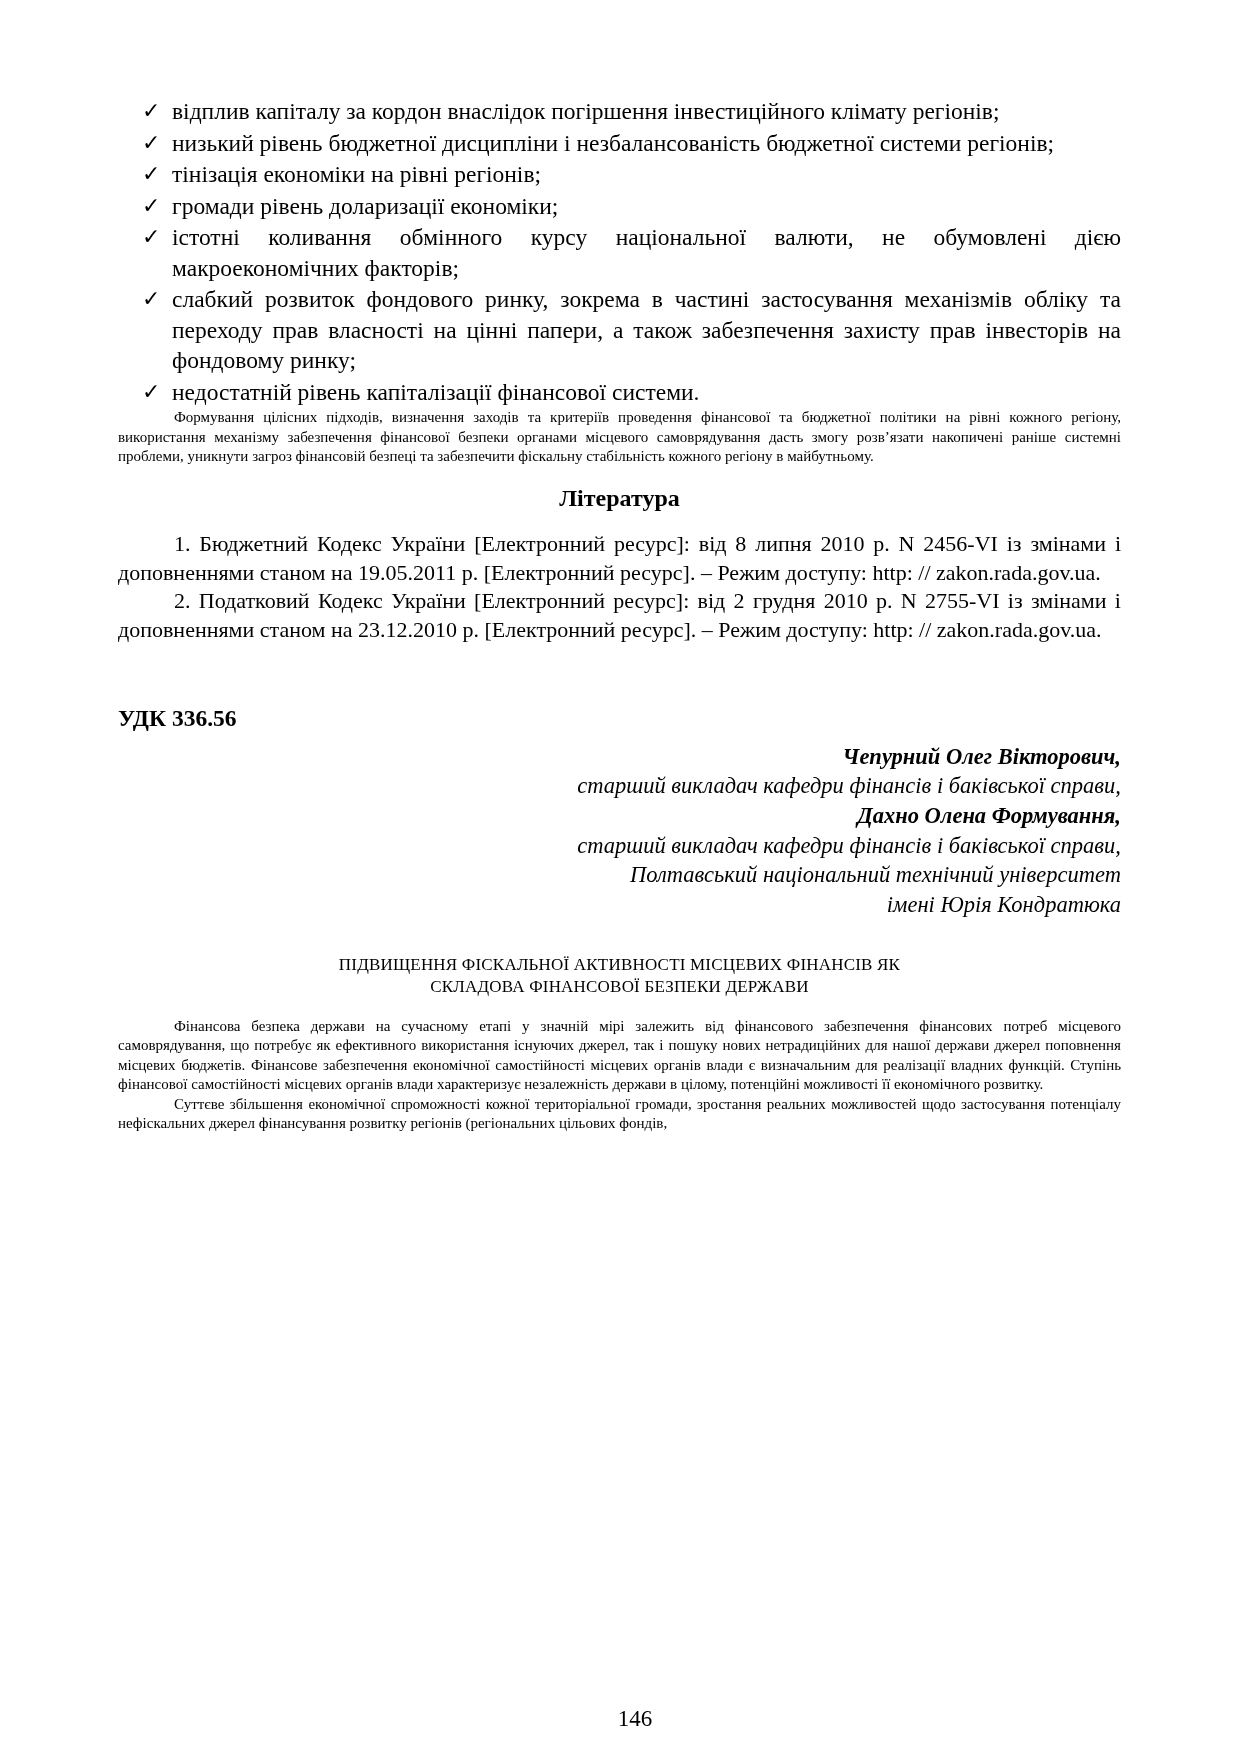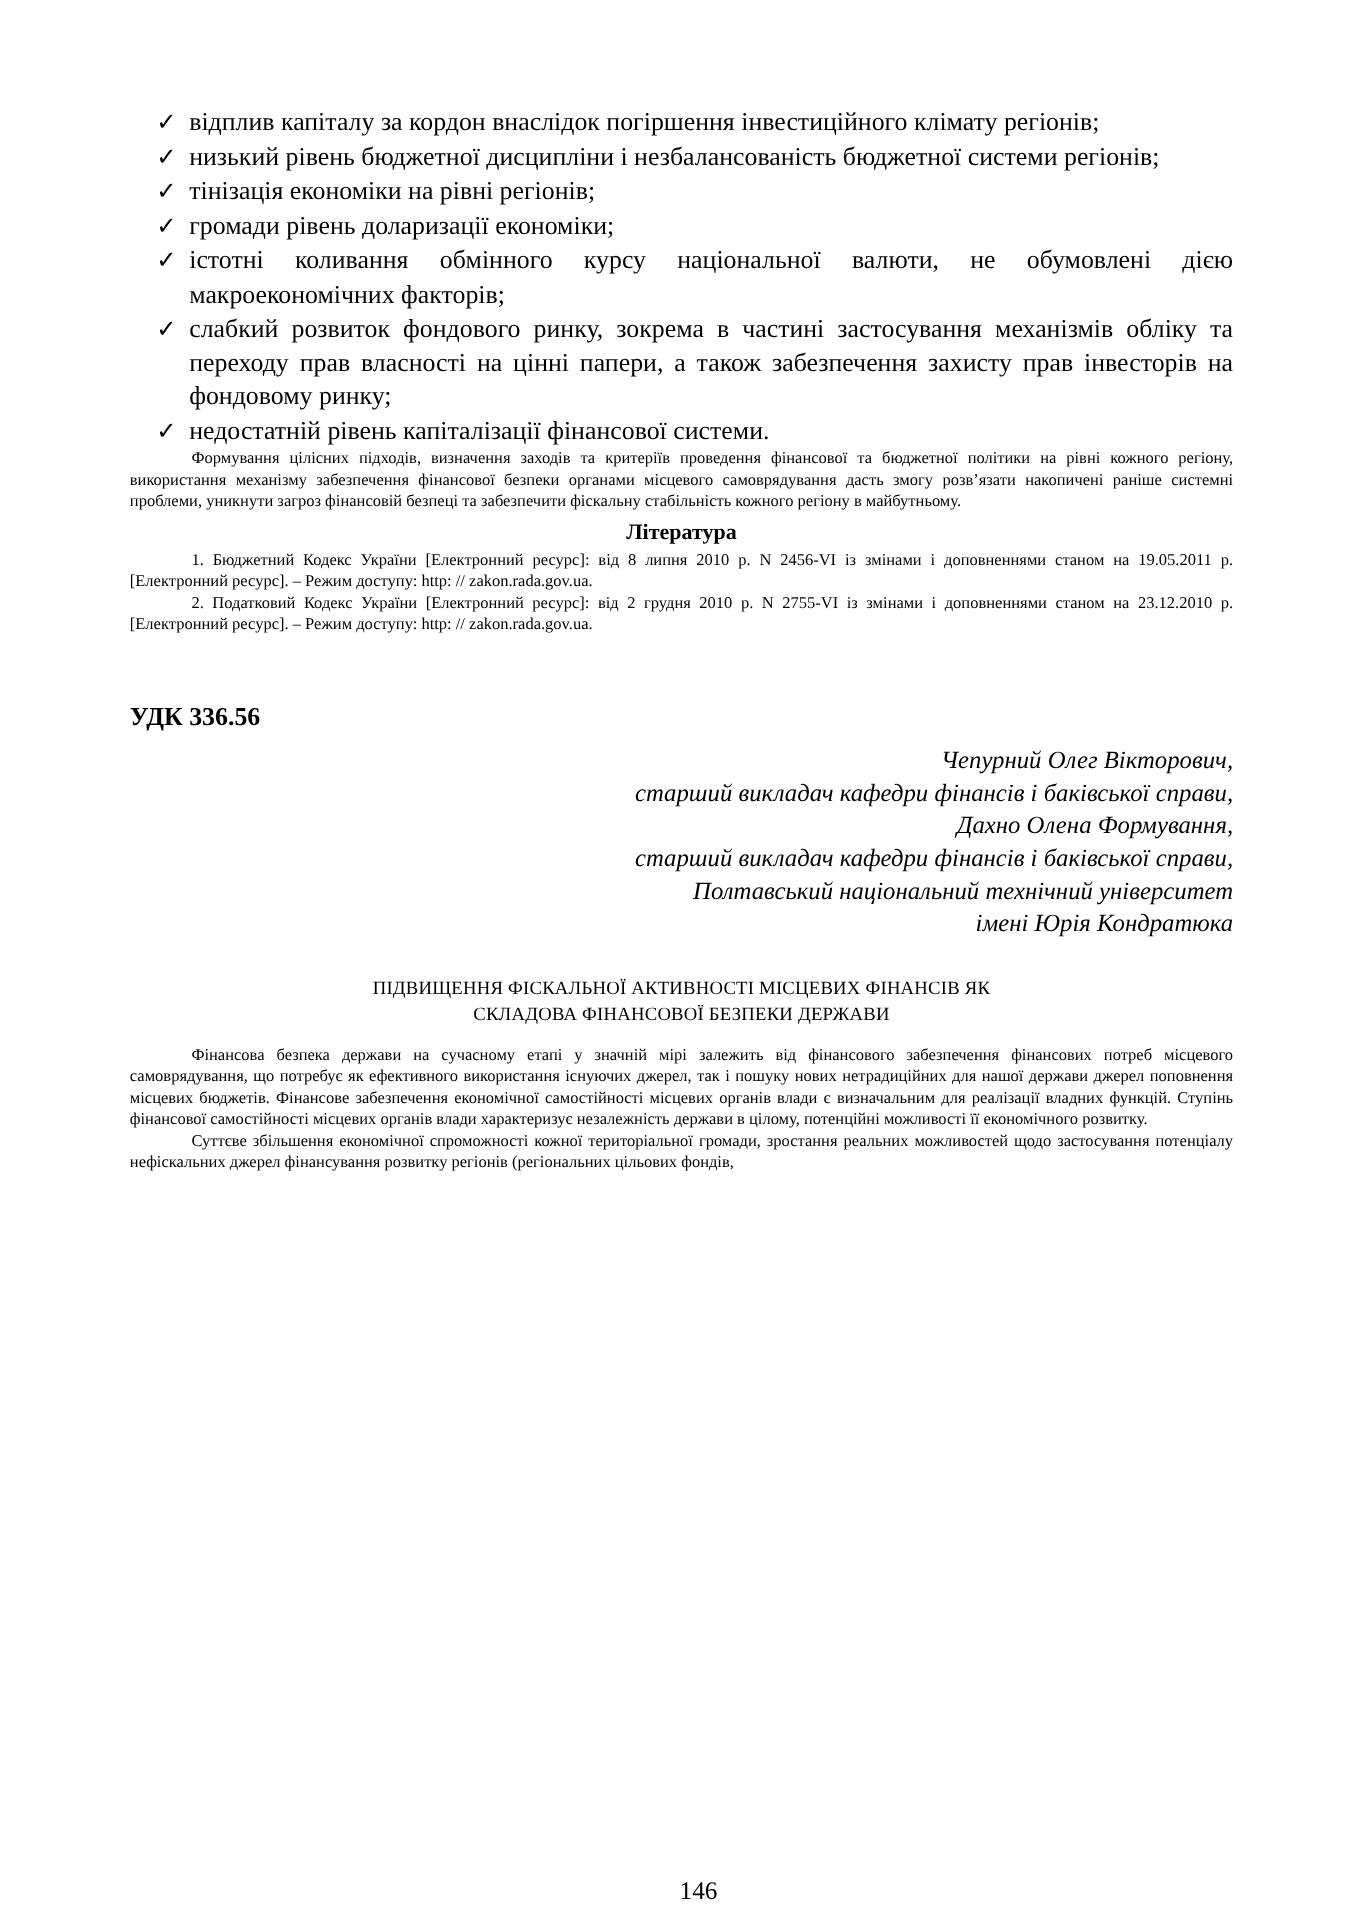--- a/index.html
+++ b/index.html
@@ -55,9 +55,9 @@
   .centered-head {
     text-align: center;
     font-weight: bold;
-    font-size: 20px;
+    font-size: 24px;
     line-height: 1.30;
-    margin: 4px;
+    margin: 16px;
   }
   .ref {
     font-size: 15px;

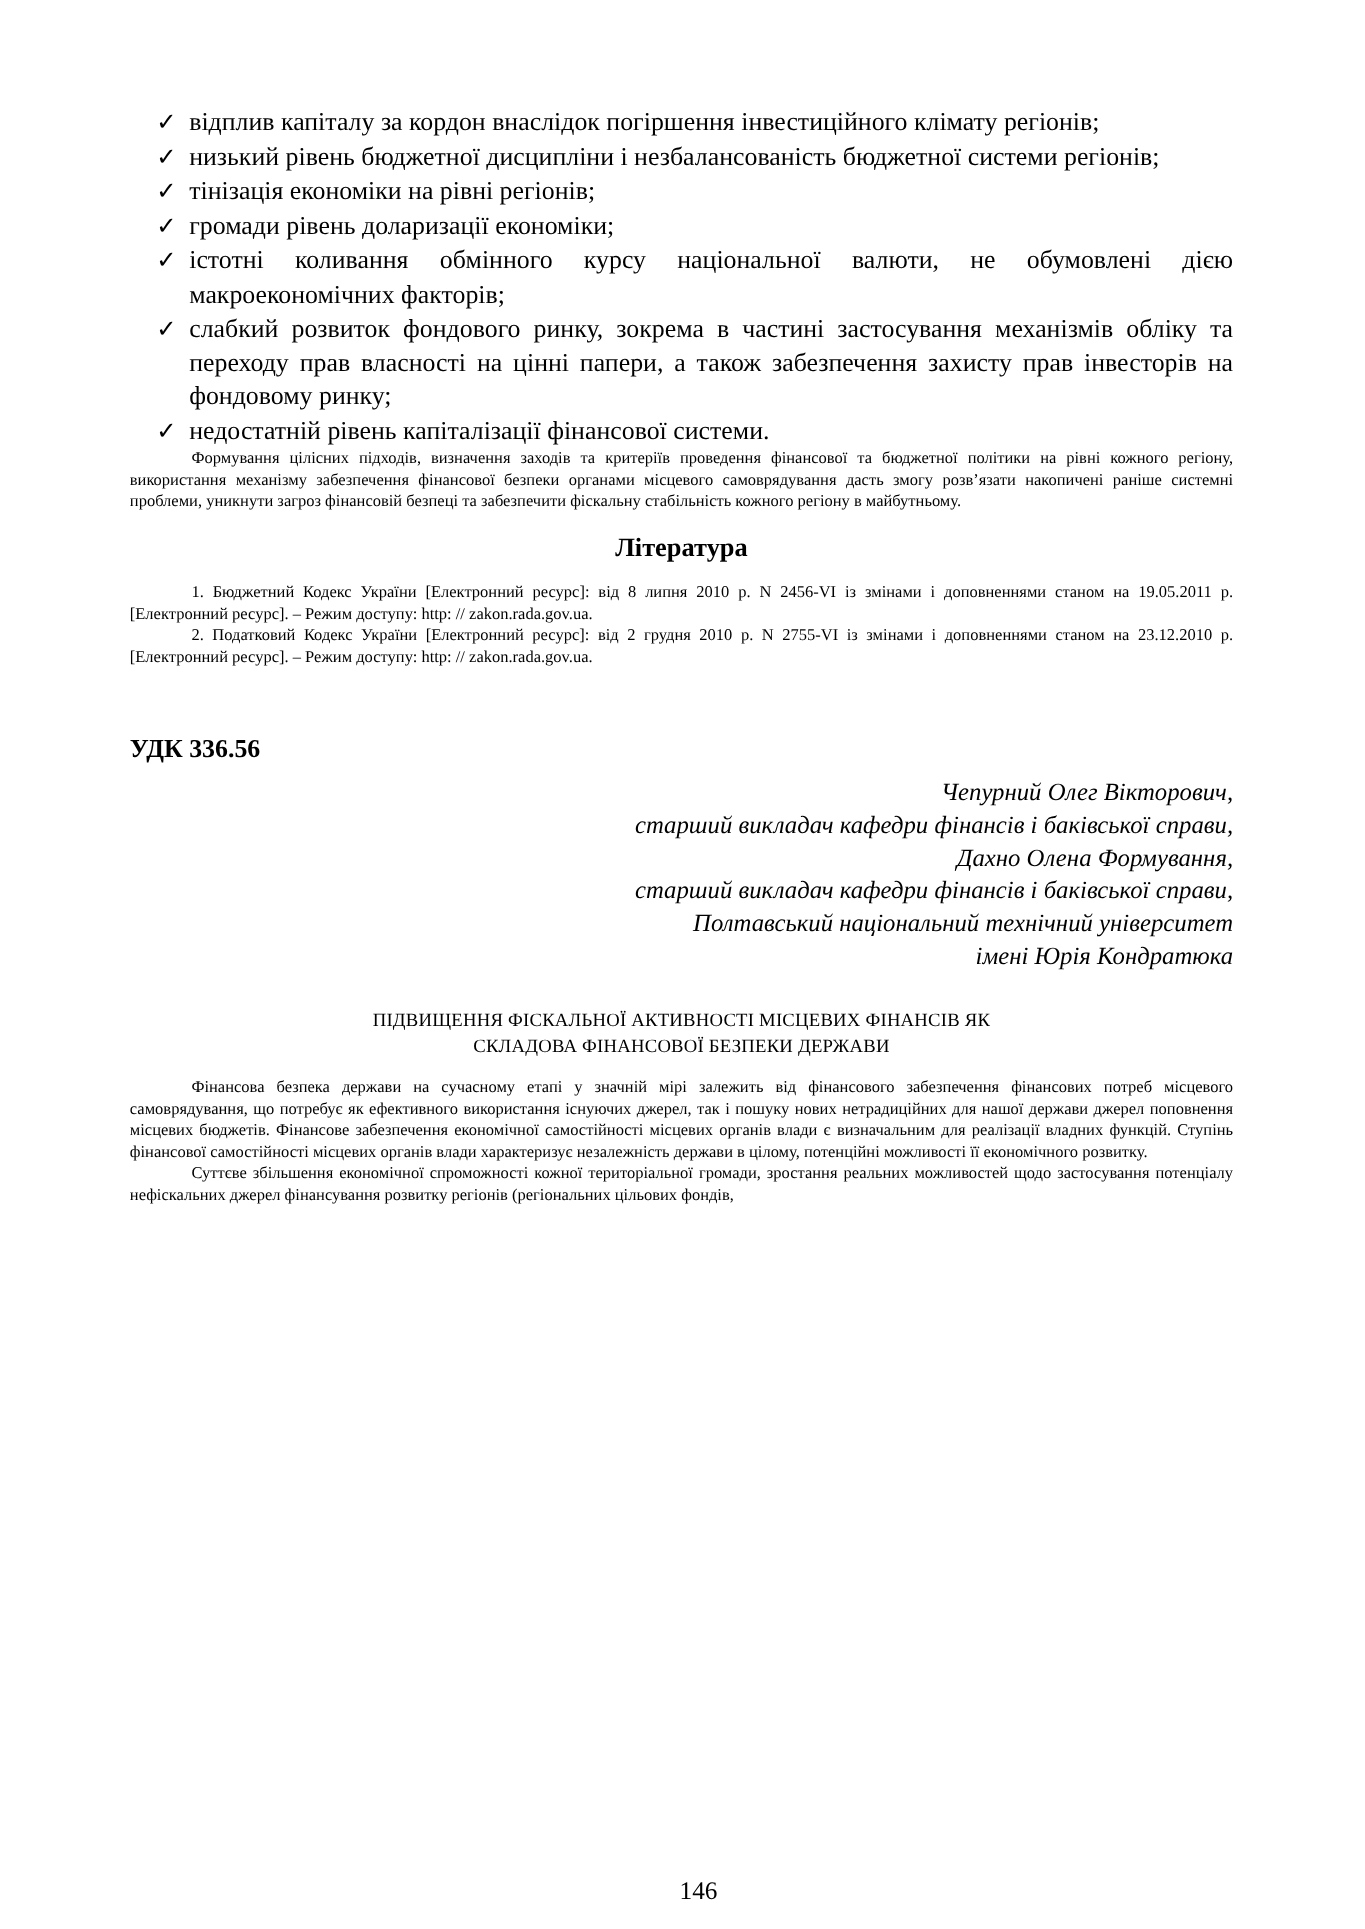--- a/index.html
+++ b/index.html
@@ -60,7 +60,7 @@
     margin: 16px;
   }
   .ref {
-    font-size: 15px;
+    font-size: 22px;
     line-height: 1.30;
     text-align: justify;
     margin: 0;

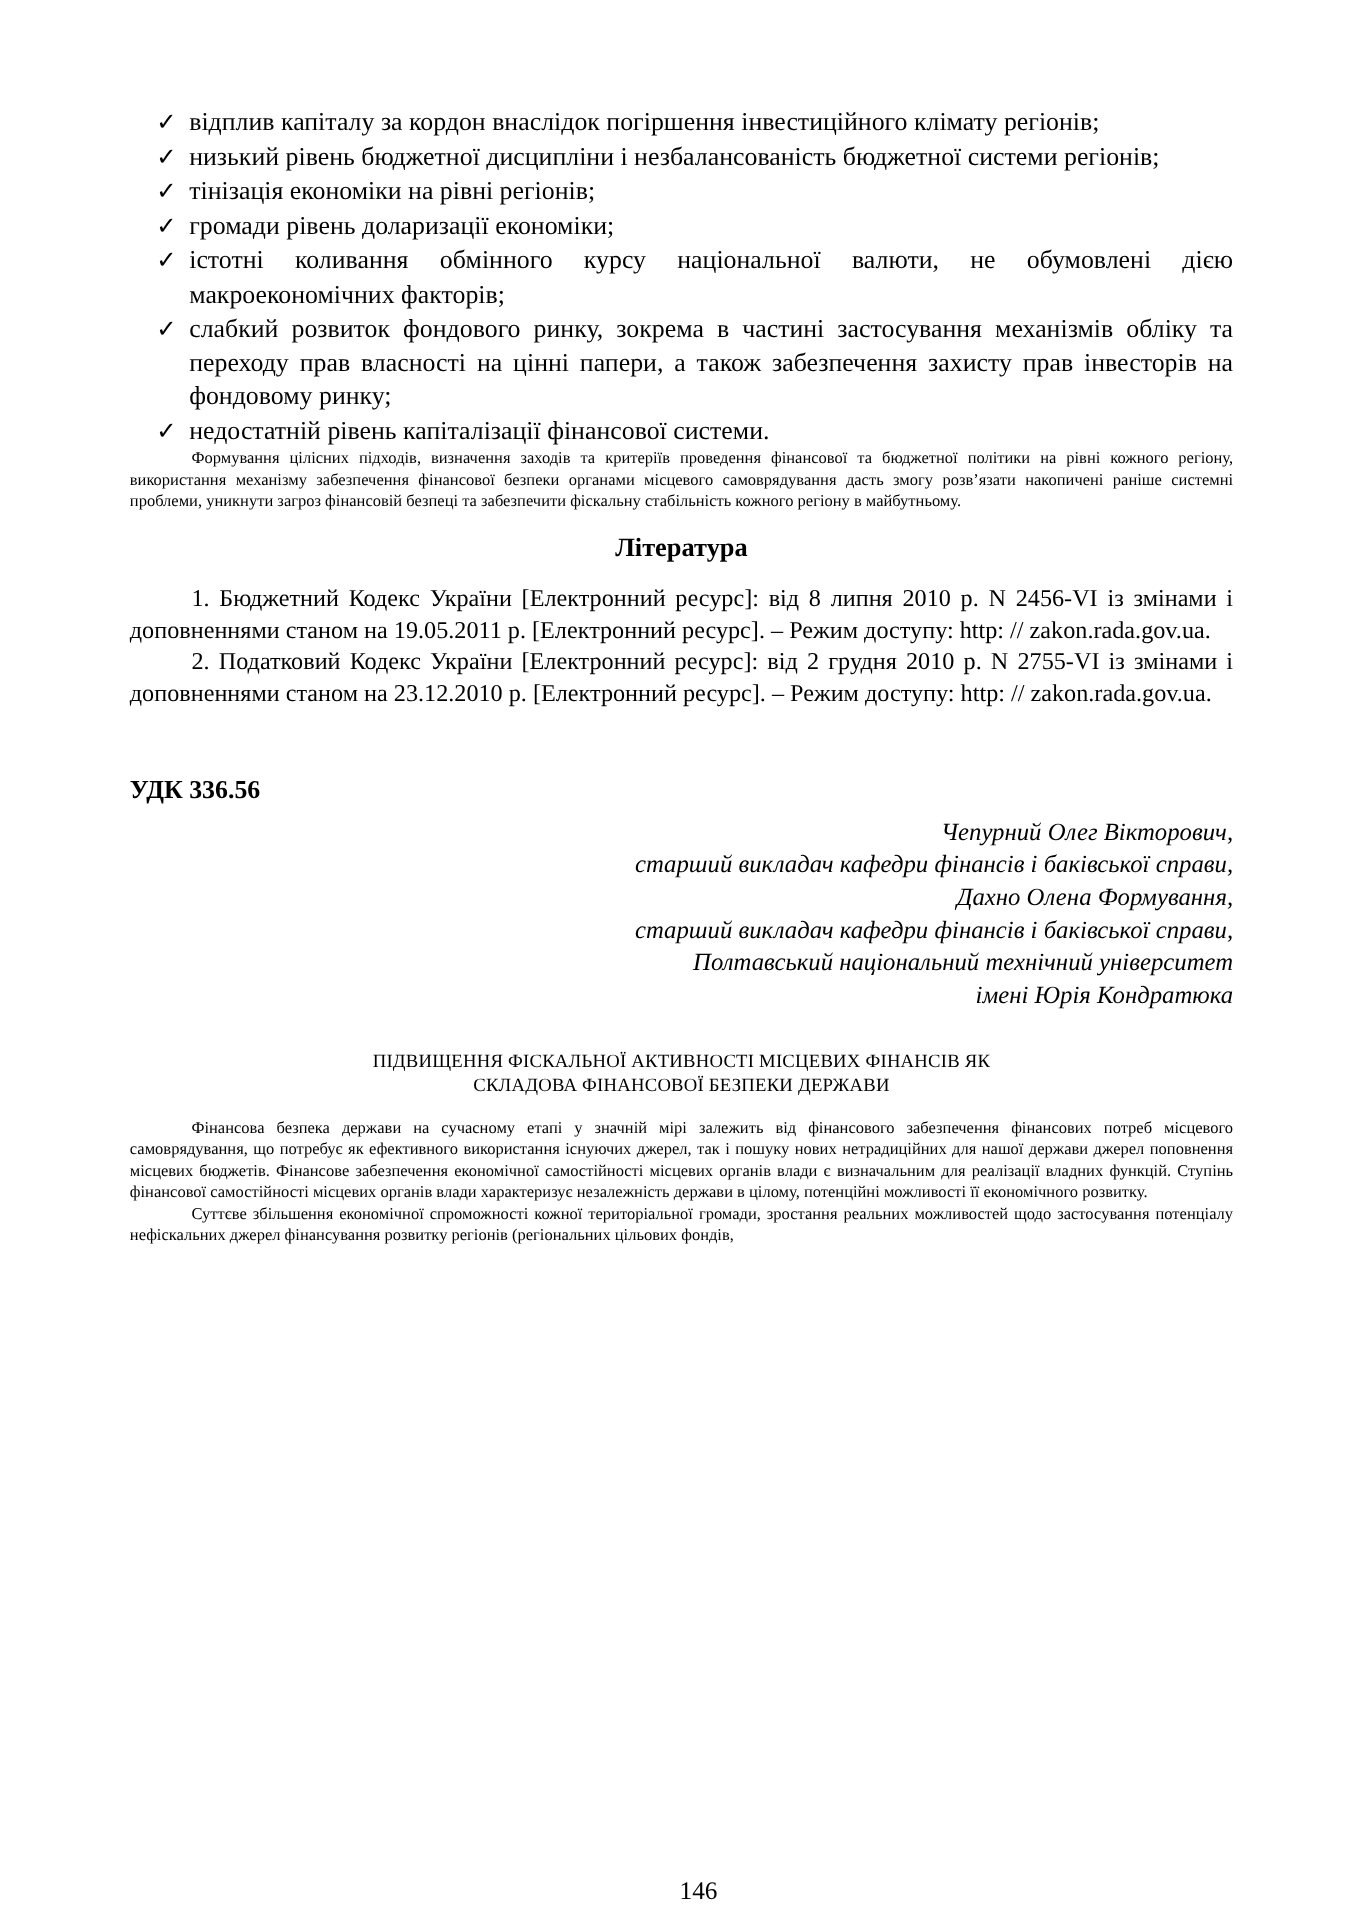--- a/index.html
+++ b/index.html
@@ -79,7 +79,7 @@
     font-style: italic;
   }
   .authors .name {
-    font-weight: normal;
+    font-weight: bold;
     font-style: italic;
   }
   .title {

